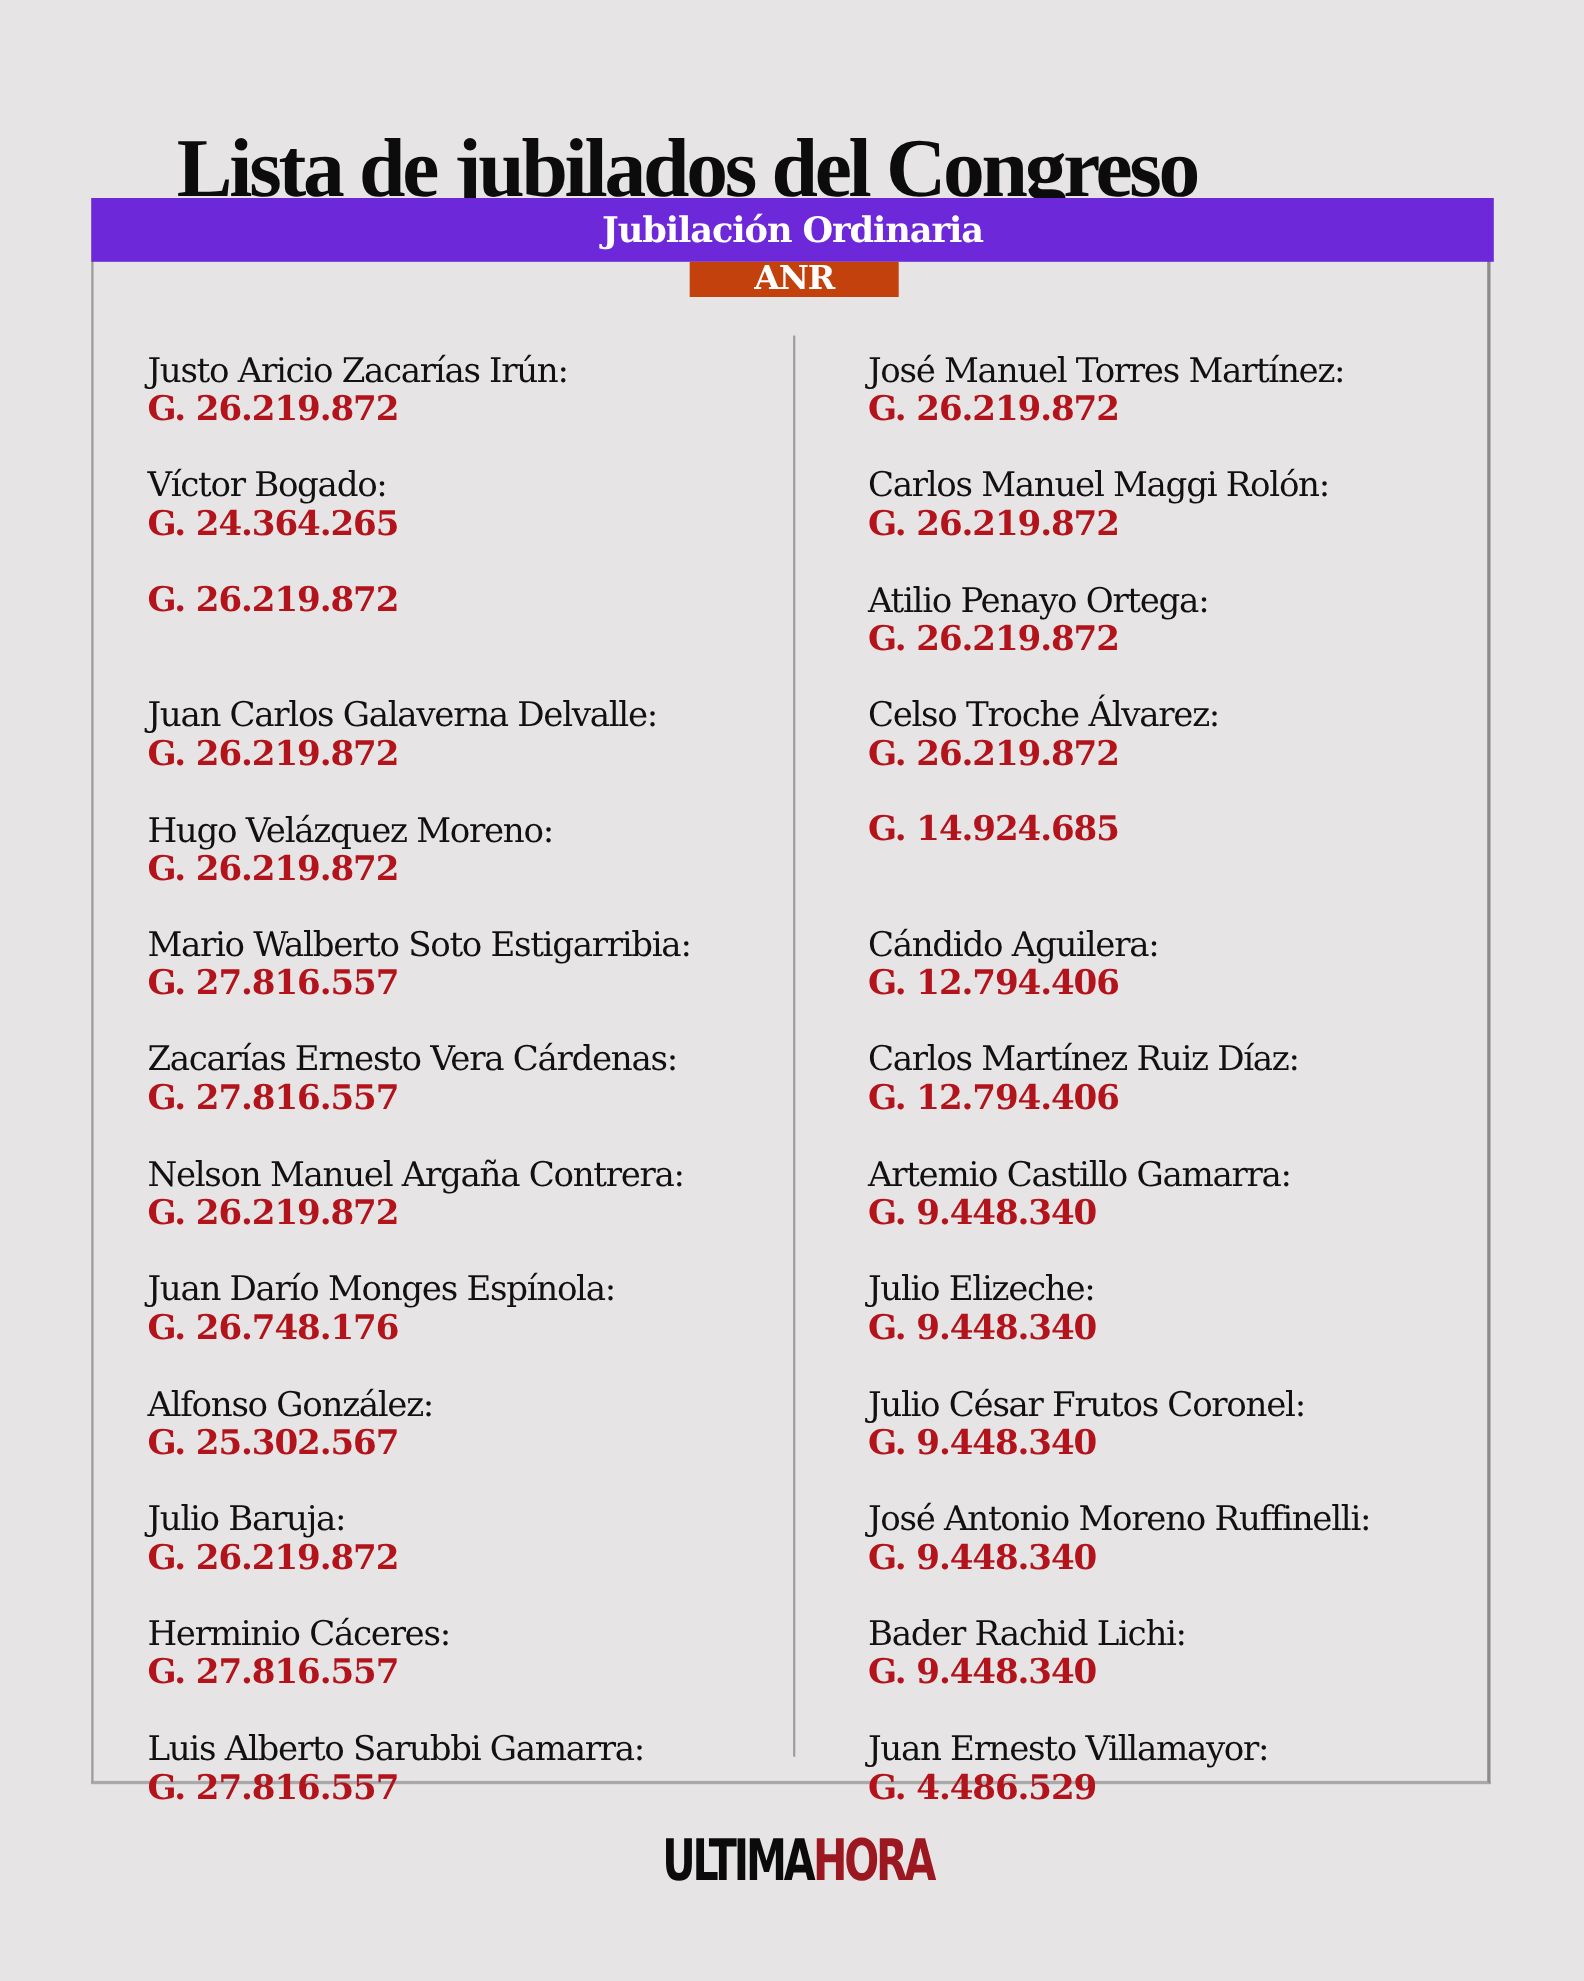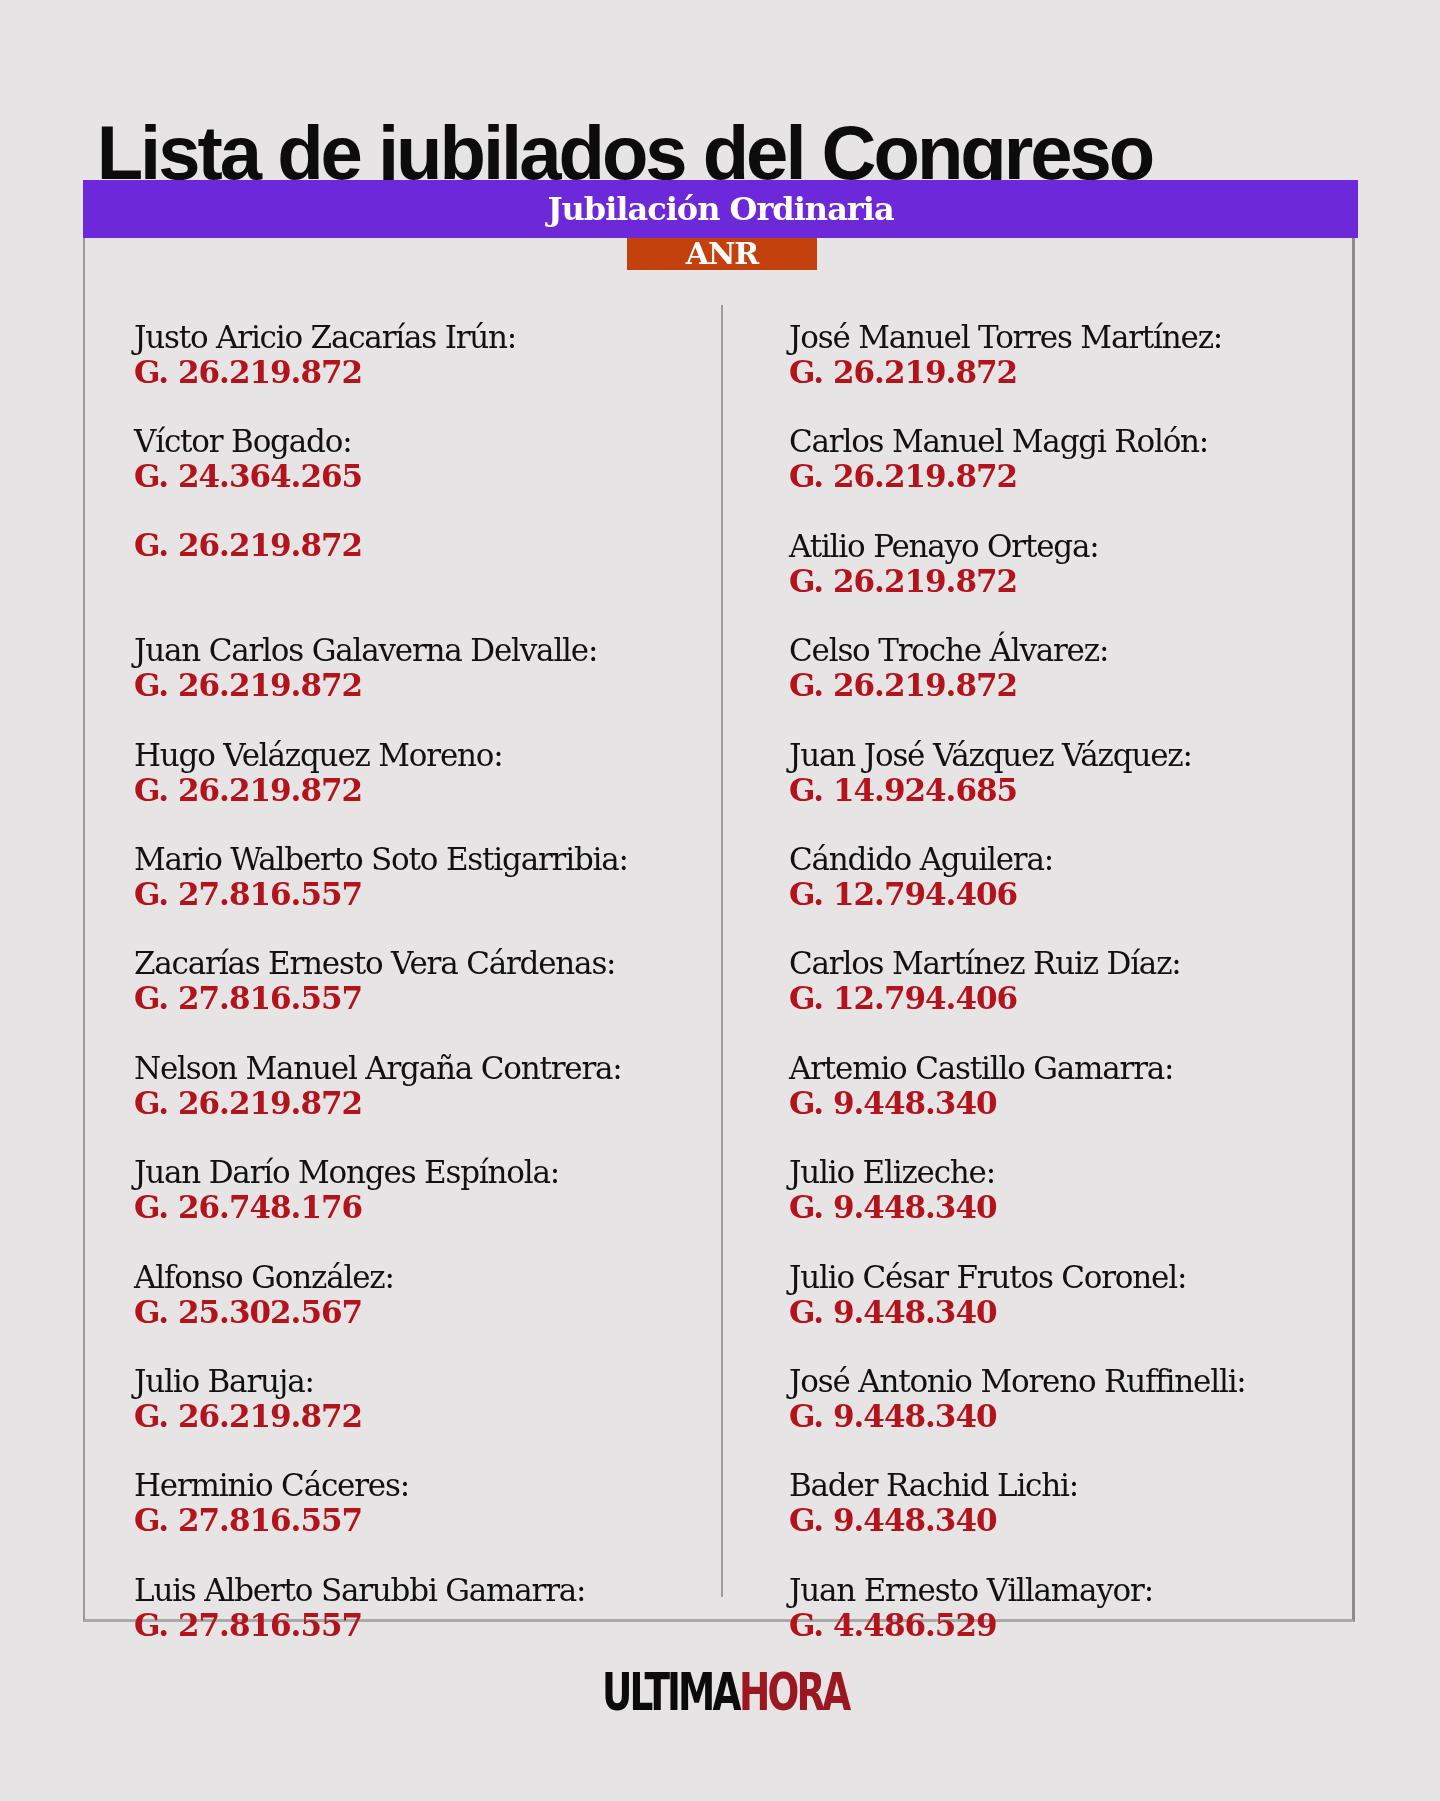--- a/index.html
+++ b/index.html
@@ -13,7 +13,7 @@
     .title {
       position: absolute; left: 0; top: 52px; width: 1249px;
       text-align: center;
-      font-family: Liberation Sans, sans-serif;
+      font-family: Liberation Serif, serif;
       font-weight: bold;
       font-size: 76px;
       letter-spacing: -3px;

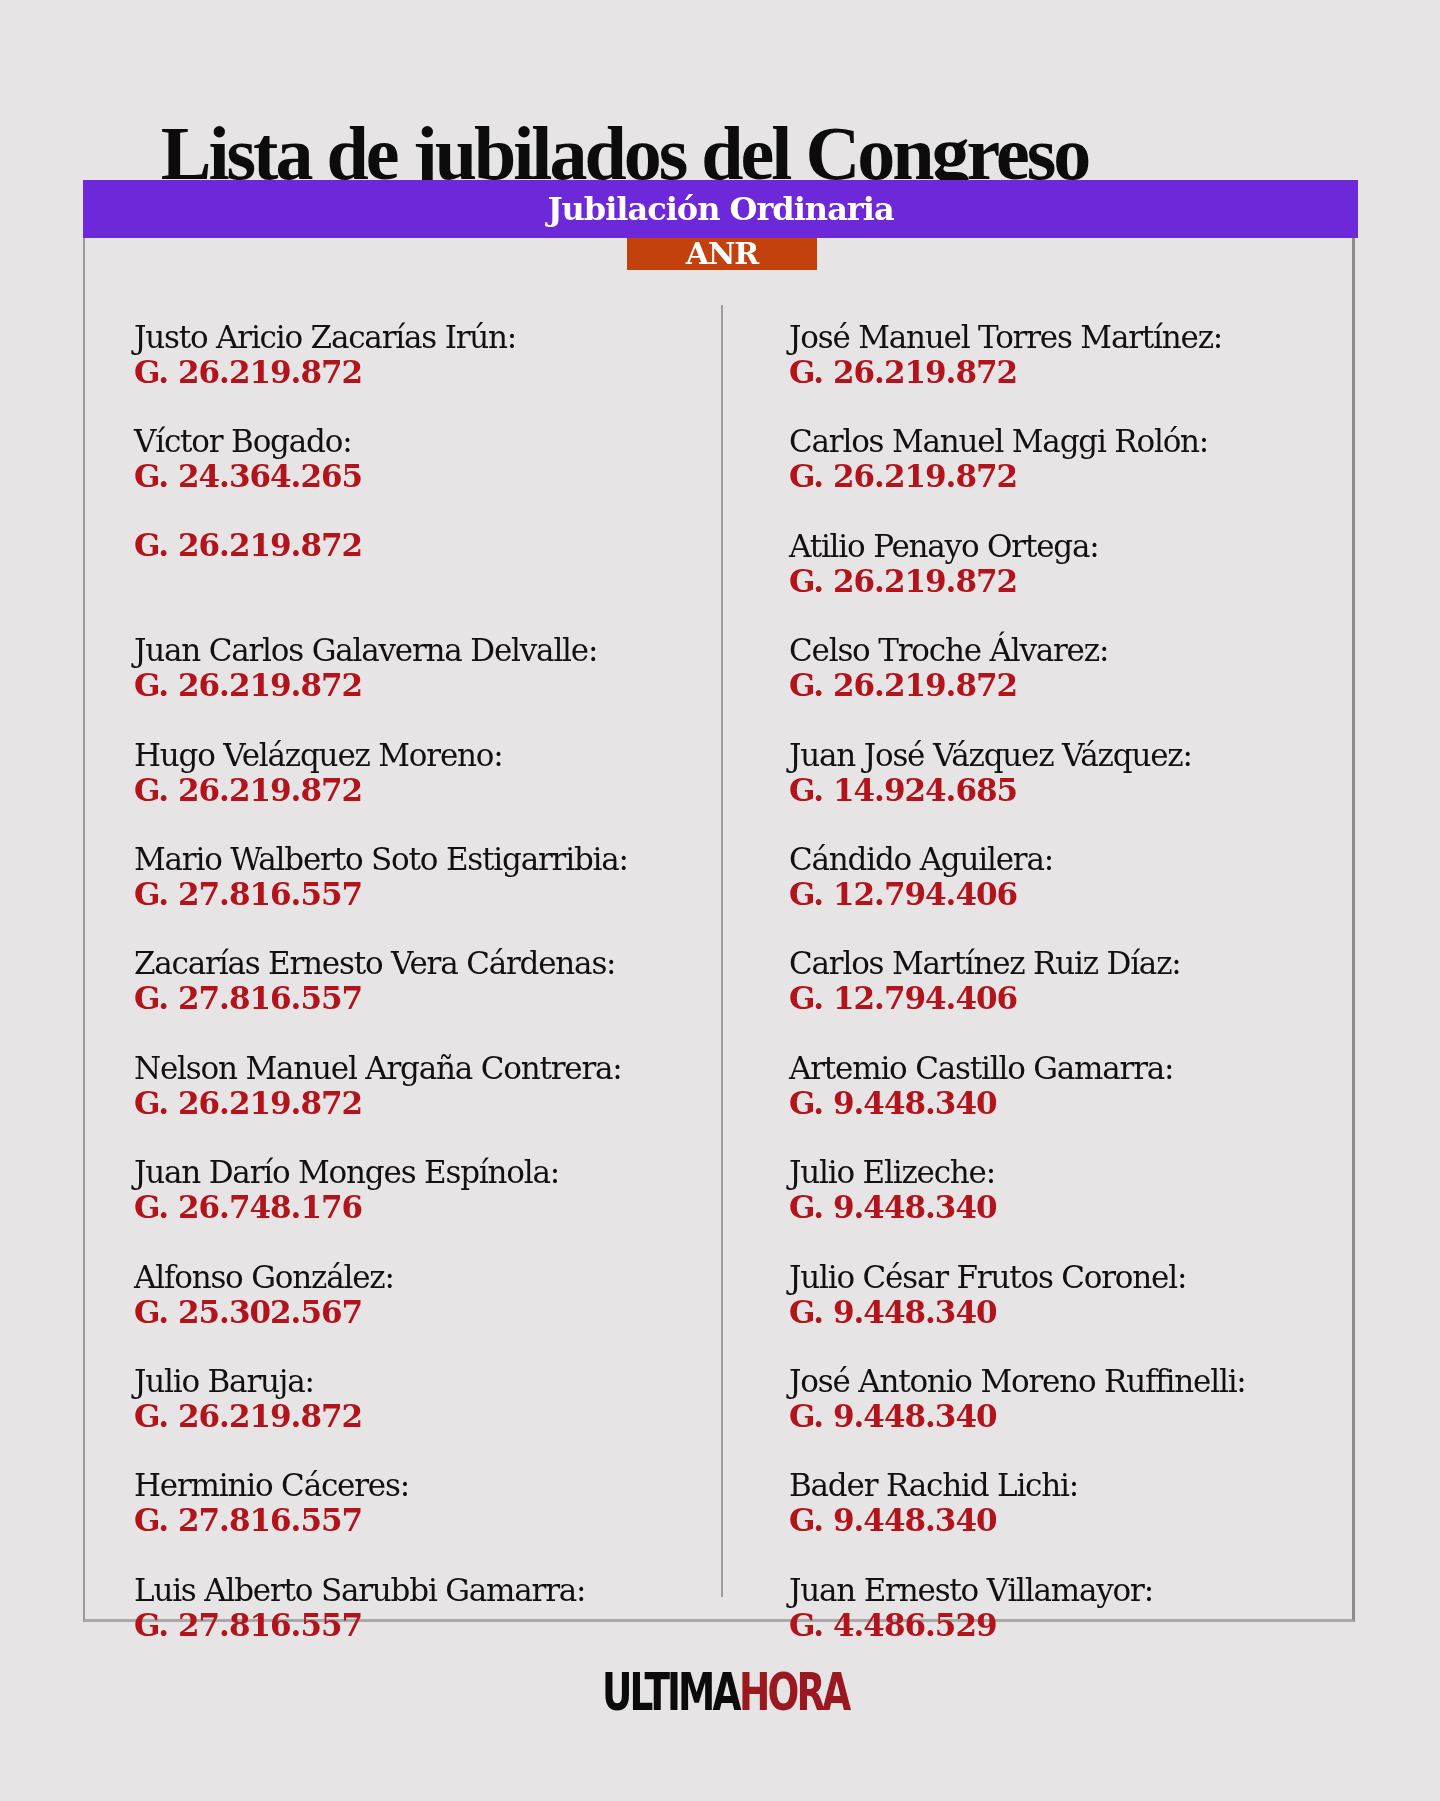--- a/index.html
+++ b/index.html
@@ -171,7 +171,6 @@
         <span class="amount">G. 26.219.872</span>
       </div>
     <div class="entry">
-        <span class="name">Juan José Vázquez Vázquez:</span>
         <span class="amount">G. 14.924.685</span>
       </div>
     <div class="entry">

